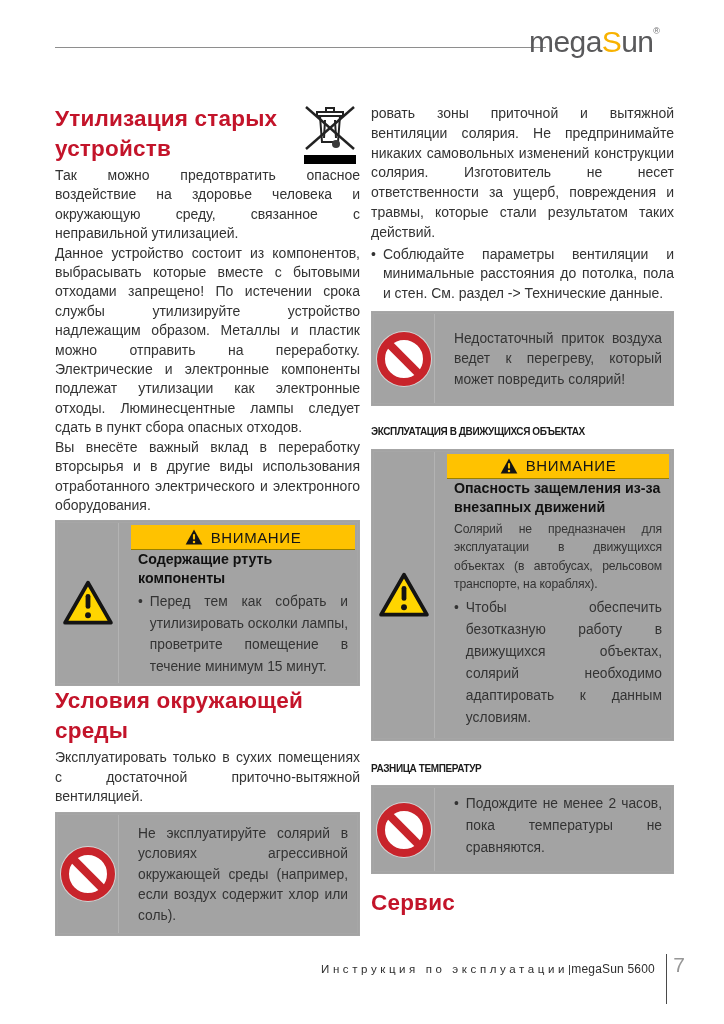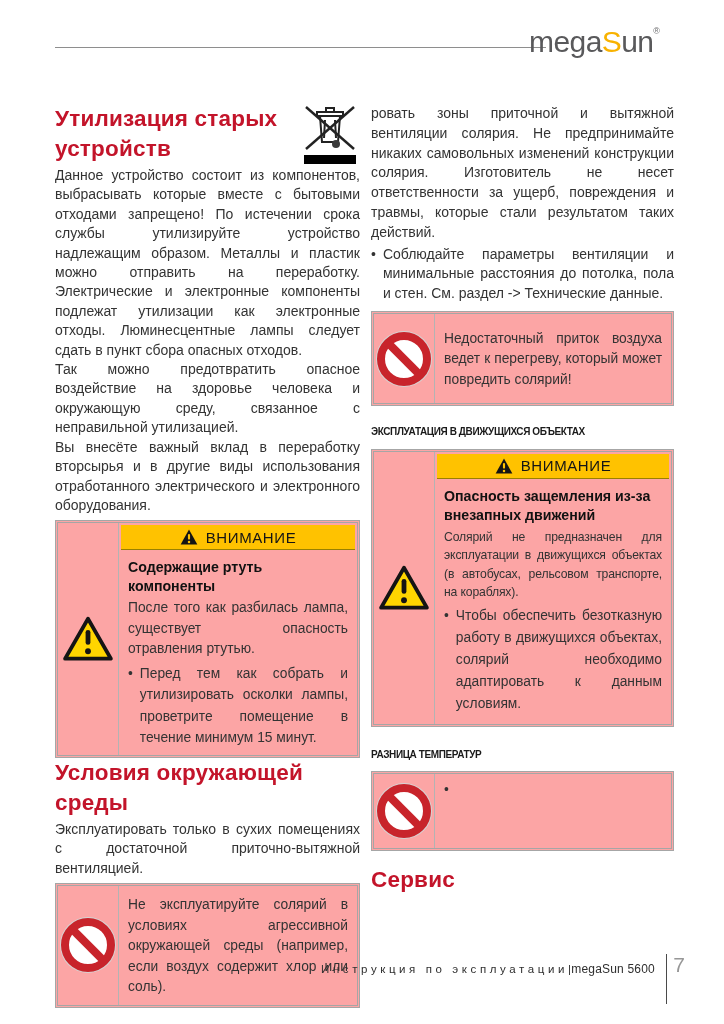--- a/index.html
+++ b/index.html
@@ -98,8 +98,8 @@
     </div>
 
     <h1 class="red" style="width:250px">Утилизация старых устройств</h1>
+    <p class="p">Так можно предотвратить опасное воздействие на здоровье человека и окружающую среду, связанное с неправильной утилизацией.</p>
     <p class="p">Данное устройство состоит из компонентов, выбрасывать которые вместе с бытовыми отходами запрещено! По истечении срока службы утилизируйте устройство надлежащим образом. Металлы и пластик можно отправить на переработку. Электрические и электронные компоненты подлежат утилизации как электронные отходы. Люминесцентные лампы следует сдать в пункт сбора опасных отходов.</p>
-    <p class="p">Так можно предотвратить опасное воздействие на здоровье человека и окружающую среду, связанное с неправильной утилизацией.</p>
     <p class="p">Вы внесёте важный вклад в переработку вторсырья и в другие виды использования отработанного электрического и электронного оборудования.</p>
 
     <div class="wbox">

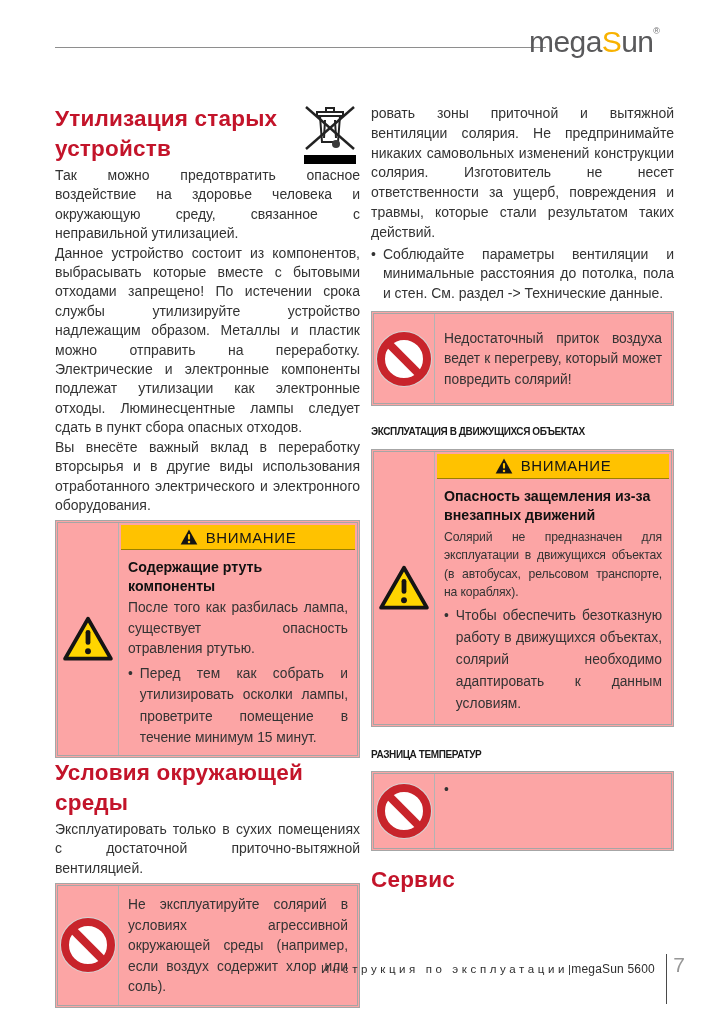--- a/index.html
+++ b/index.html
@@ -31,7 +31,7 @@
   .weee-bar{width:52px;height:9px;background:#000;margin:3px auto 0;}
 
   
-  .wbox{display:flex;border:3px double #a6a6a6;background:#fca5a5;margin-top:5px;text-align:left;}
+  .wbox{display:flex;border:3px double #a6a6a6;background:#a3a3a3;margin-top:5px;text-align:left;gap:10px;}
   .wbox-icon{flex:0 0 56px;display:flex;align-items:center;justify-content:center;
              border-right:1px solid #b3b3b3;padding:10px 2px;}
   .wbox-main{flex:1;min-width:0;}

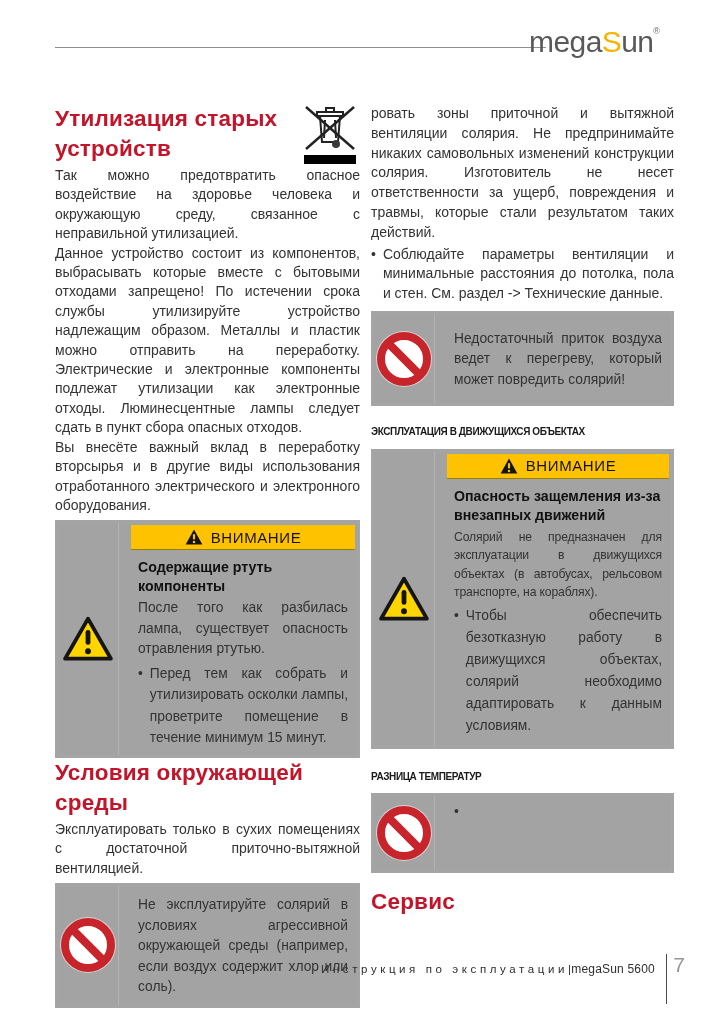--- a/index.html
+++ b/index.html
@@ -39,7 +39,7 @@
   .attn-bar{display:flex;align-items:center;justify-content:center;gap:8px;
             background:#ffc200;height:24px;margin:2px 2px 0;border-bottom:1px solid #9a8000;}
   .attn-text{font-size:15px;color:#151515;letter-spacing:0.6px;}
-  .wbox-title{font-weight:bold;color:#111;font-size:14.2px;line-height:19px;padding:8px 9px 0;}
+  .wbox-title{font-weight:bold;color:#111;font-size:14.2px;line-height:19px;padding:0 9px 0;}
   .wbox-p{font-size:13.8px;line-height:20.5px;padding:2px 9px 0;text-align:justify;color:#333;}
   .wbox-p.cond{font-size:12.2px;line-height:18.5px;letter-spacing:-0.15px;padding-top:3px;}
   .wbox-li{display:flex;gap:7px;padding:3px 9px 6px;font-size:13.8px;line-height:21.5px;

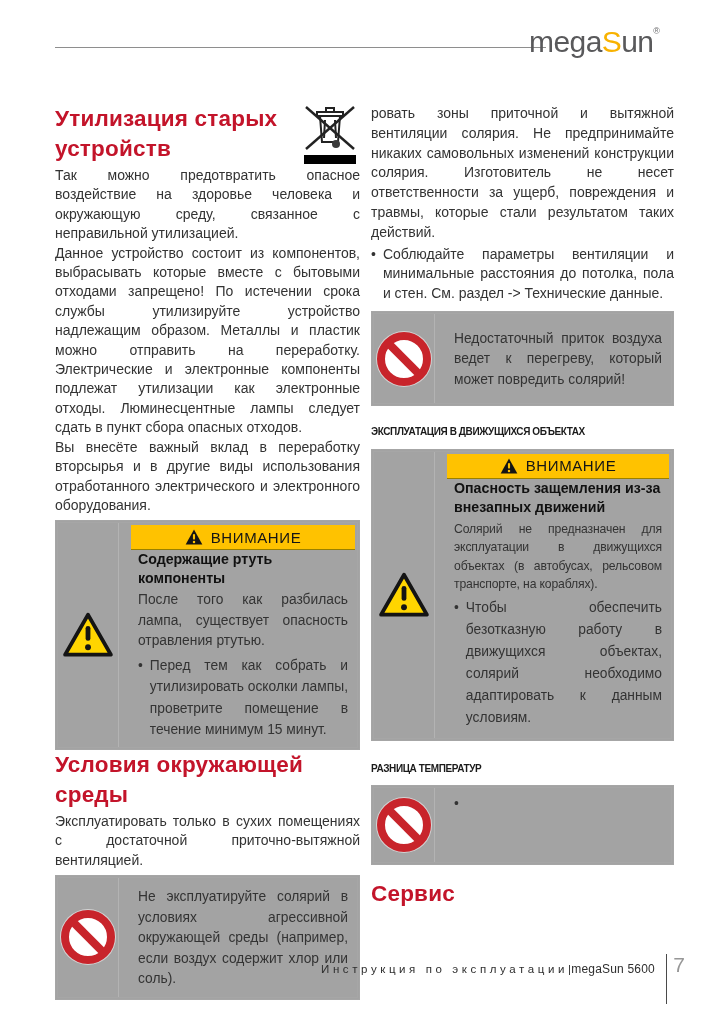--- a/index.html
+++ b/index.html
@@ -120,7 +120,6 @@
           <span class="attn-text">ВНИМАНИЕ</span>
         </div>
         <div class="wbox-title">Содержащие ртуть компоненты</div>
-        <div class="wbox-p">После того как разбилась лампа, существует опасность отравления ртутью.</div>
         <div class="wbox-li">
           <span class="dot">•</span>
           <span>Перед тем как собрать и утилизировать осколки лампы, проветрите помещение в течение минимум 15 минут.</span>

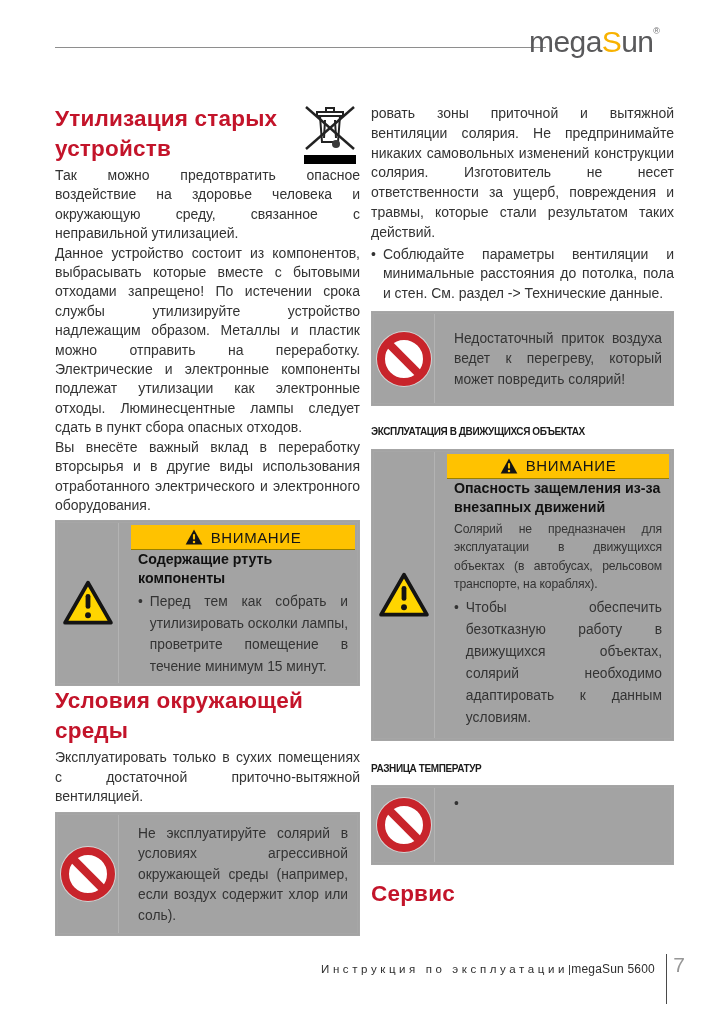--- a/index.html
+++ b/index.html
@@ -195,6 +195,7 @@
       <div class="wbox-main">
         <div class="wbox-li tight" style="padding-top:5px;padding-bottom:12px">
           <span class="dot">•</span>
+          <span>Подождите не менее 2 часов, пока температуры не сравняются.</span>
         </div>
       </div>
     </div>

